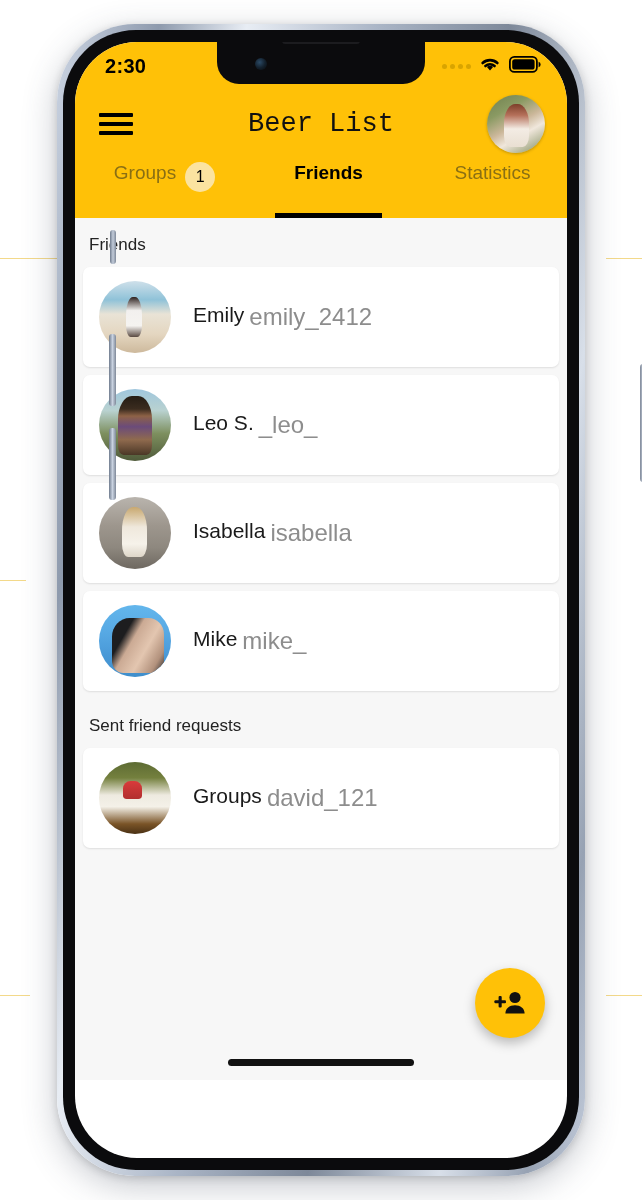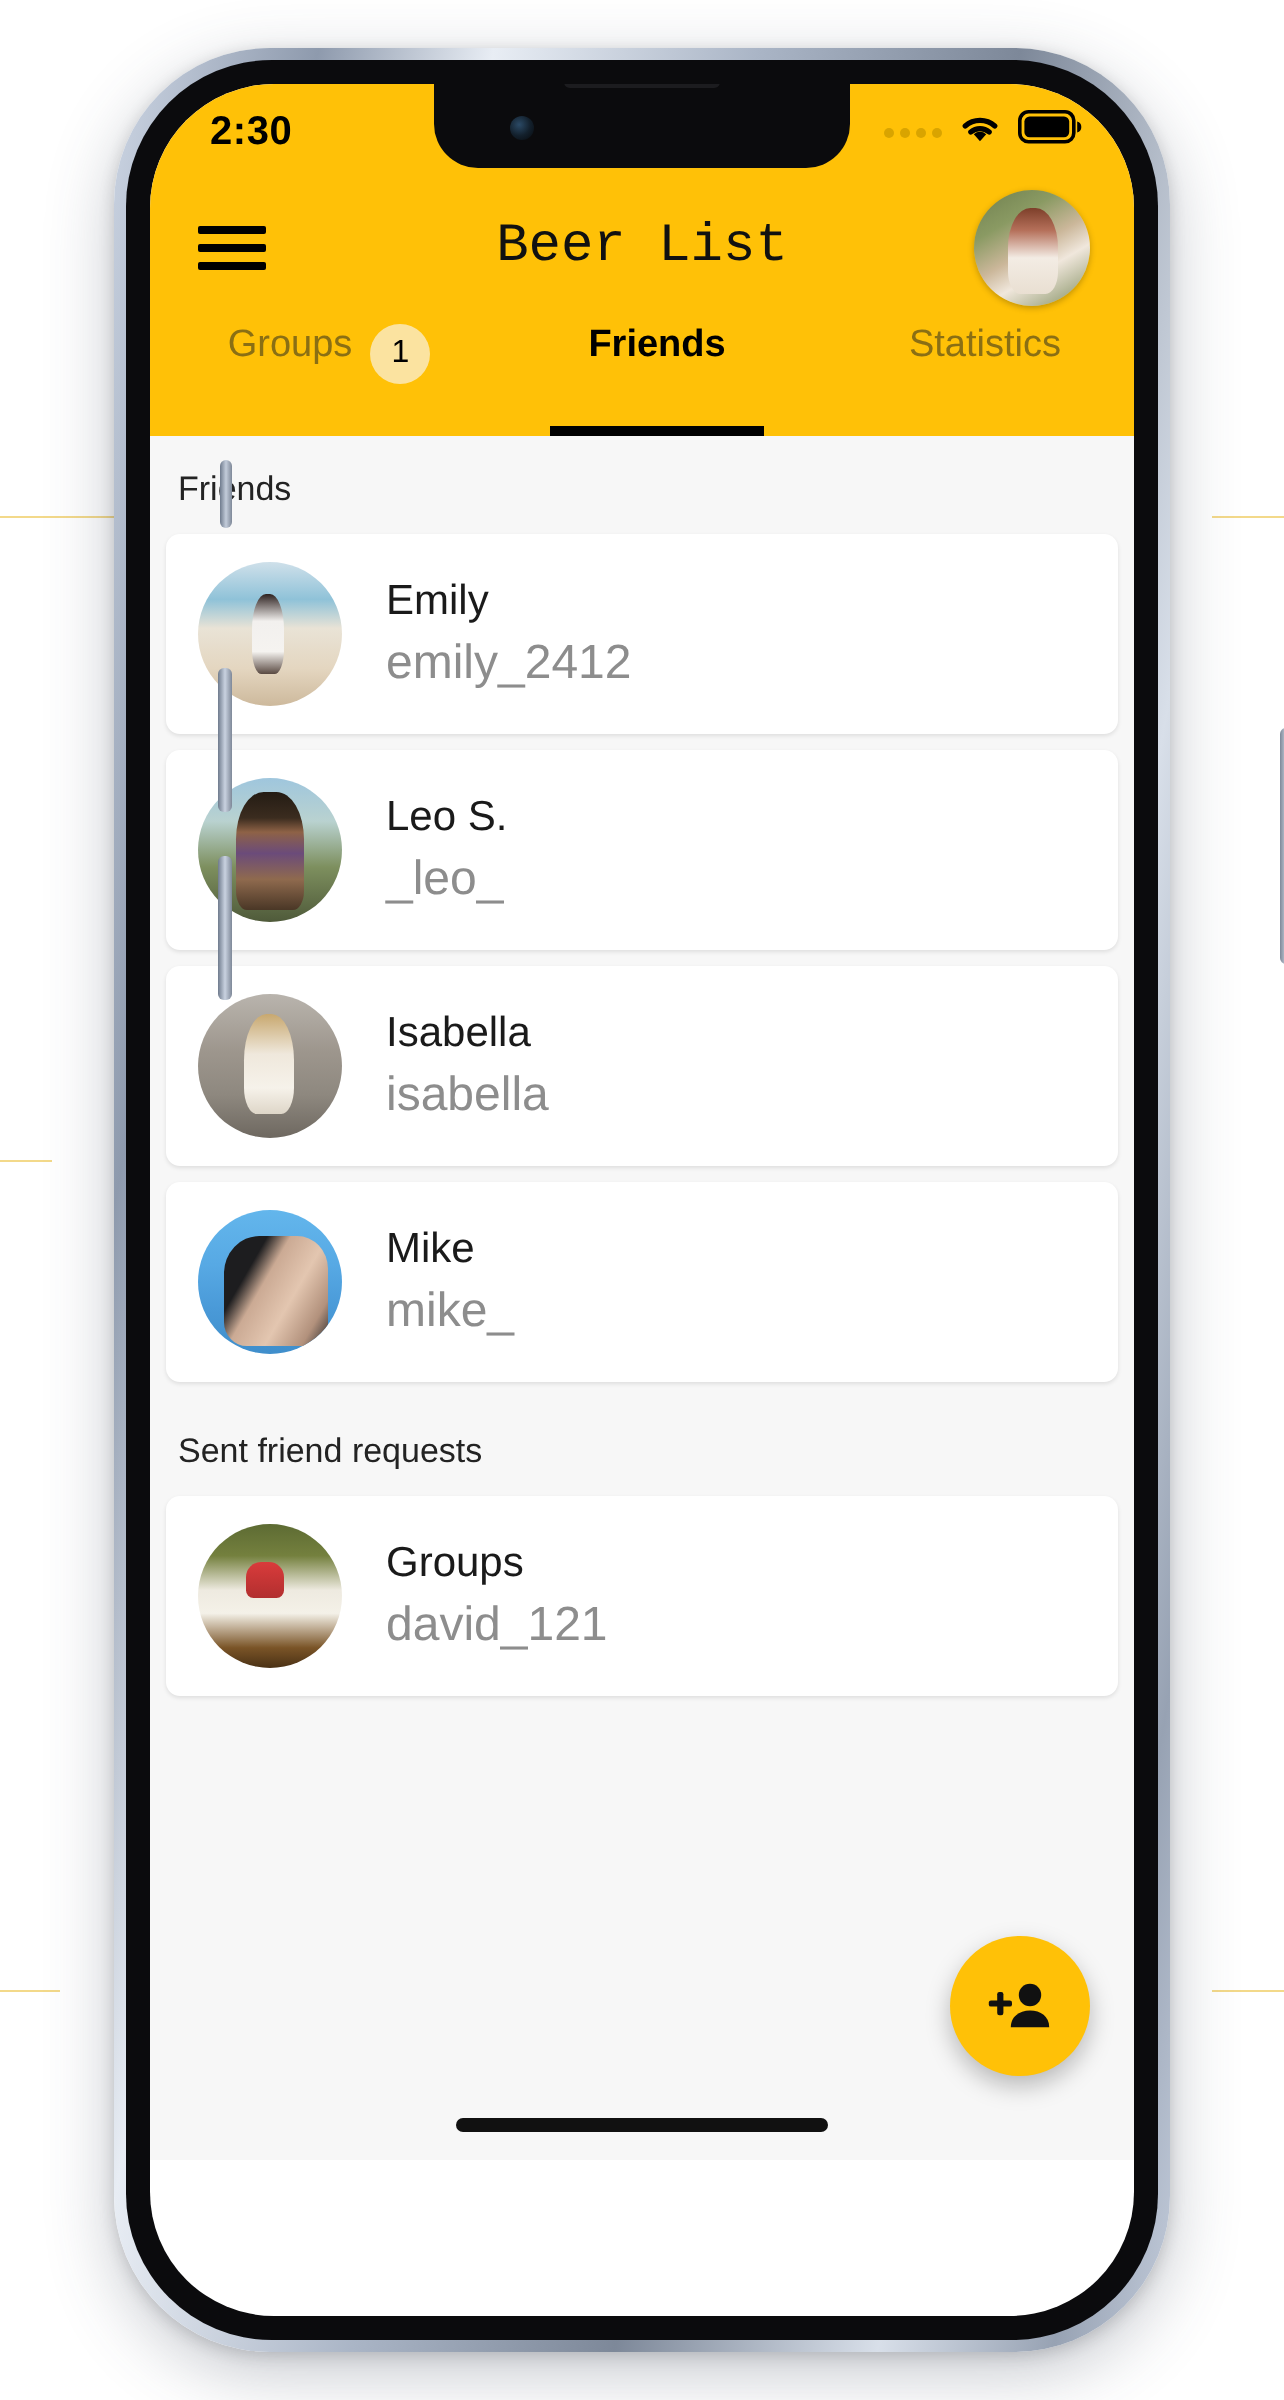--- a/index.html
+++ b/index.html
@@ -208,7 +208,7 @@
     margin-right: 22px;
     position: relative;
   }
-  .row-text { display: flex; flex-direction: column; gap: 5px; }
+  .row-text { display: flex; flex-direction: row; gap: 5px; }
   .row-name { font-size: 21px; color: #1a1a1a; }
   .row-handle { font-size: 24px; color: #8d8d8d; }
 

